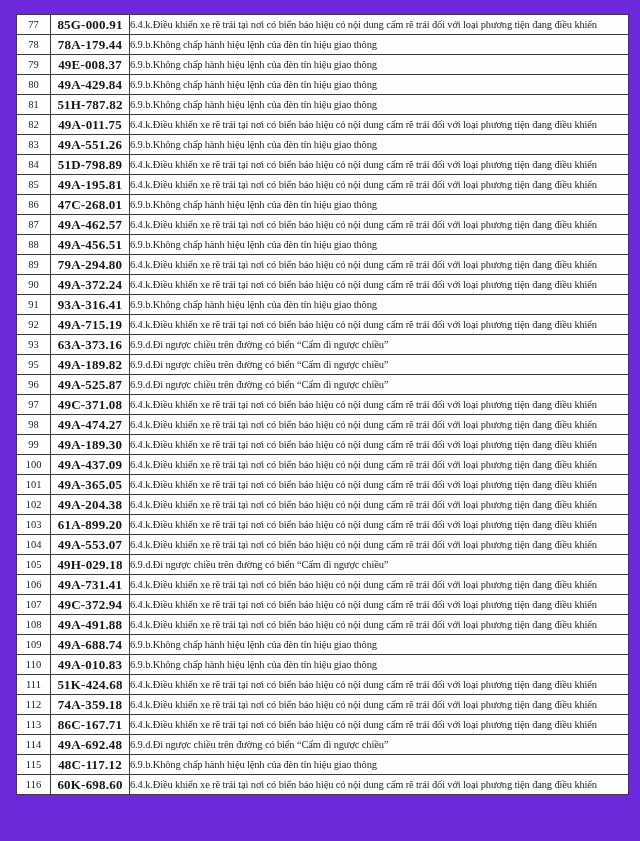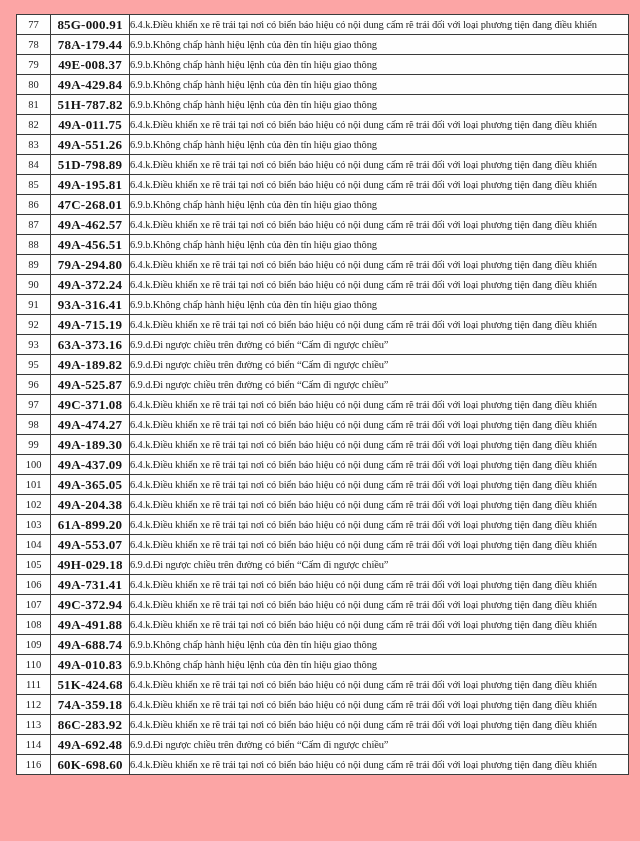--- a/index.html
+++ b/index.html
@@ -18,7 +18,7 @@
   .scan-page {
     position: absolute;
     inset: 0;
-    background: #fca5a5;
+    background: #6d28d9;
   }
   table.violations {
     position: absolute;

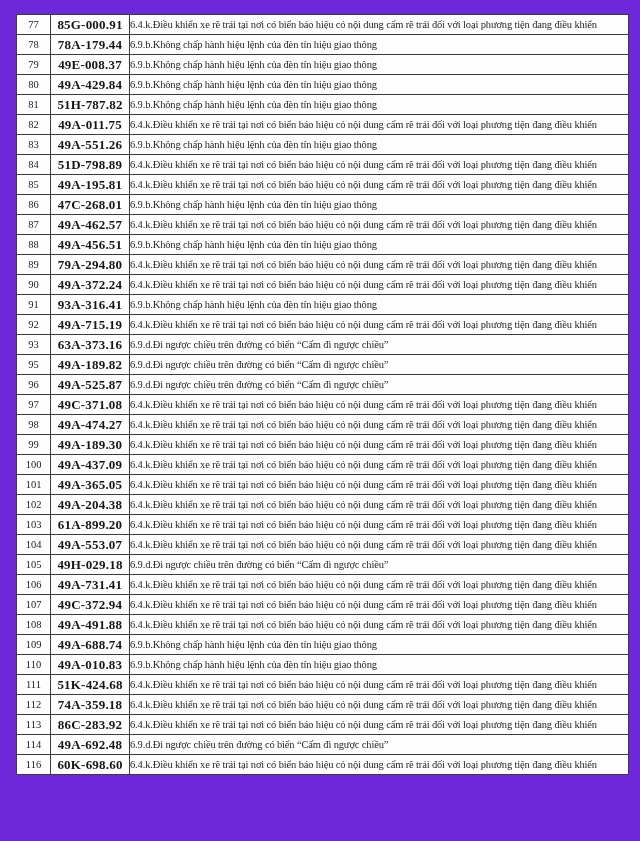--- a/index.html
+++ b/index.html
@@ -245,7 +245,7 @@
         </tr>
         <tr>
           <td class="cell-no">113</td>
-          <td class="cell-plate">86C-283.92</td>
+          <td class="cell-plate">86C-167.71</td>
           <td class="cell-desc">6.4.k.Điều khiển xe rẽ trái tại nơi có biển báo hiệu có nội dung cấm rẽ trái đối với loại phương tiện đang điều khiển</td>
         </tr>
         <tr>

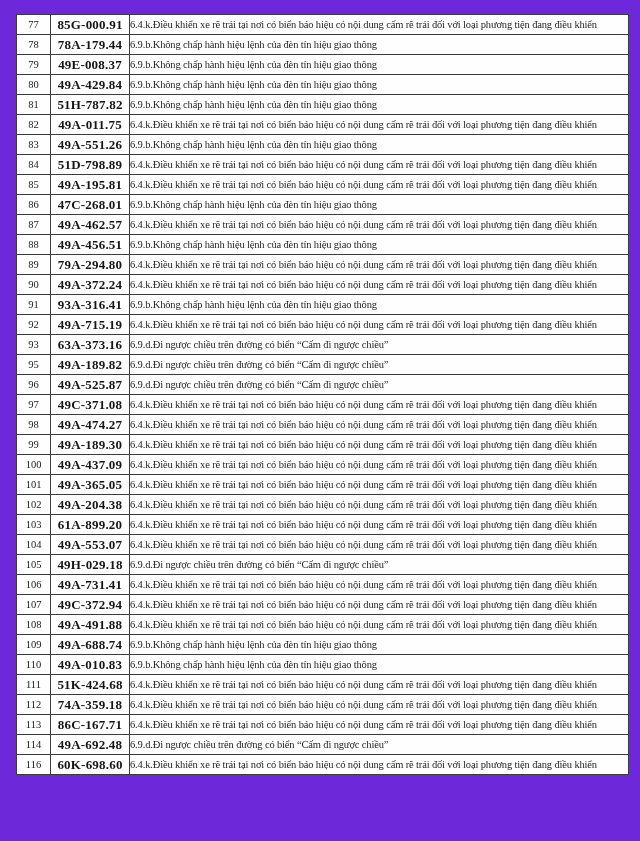--- a/index.html
+++ b/index.html
@@ -254,6 +254,11 @@
           <td class="cell-desc">6.9.d.Đi ngược chiều trên đường có biển “Cấm đi ngược chiều”</td>
         </tr>
         <tr>
+          <td class="cell-no">115</td>
+          <td class="cell-plate">48C-117.12</td>
+          <td class="cell-desc">6.9.b.Không chấp hành hiệu lệnh của đèn tín hiệu giao thông</td>
+        </tr>
+        <tr>
           <td class="cell-no">116</td>
           <td class="cell-plate">60K-698.60</td>
           <td class="cell-desc">6.4.k.Điều khiển xe rẽ trái tại nơi có biển báo hiệu có nội dung cấm rẽ trái đối với loại phương tiện đang điều khiển</td>

